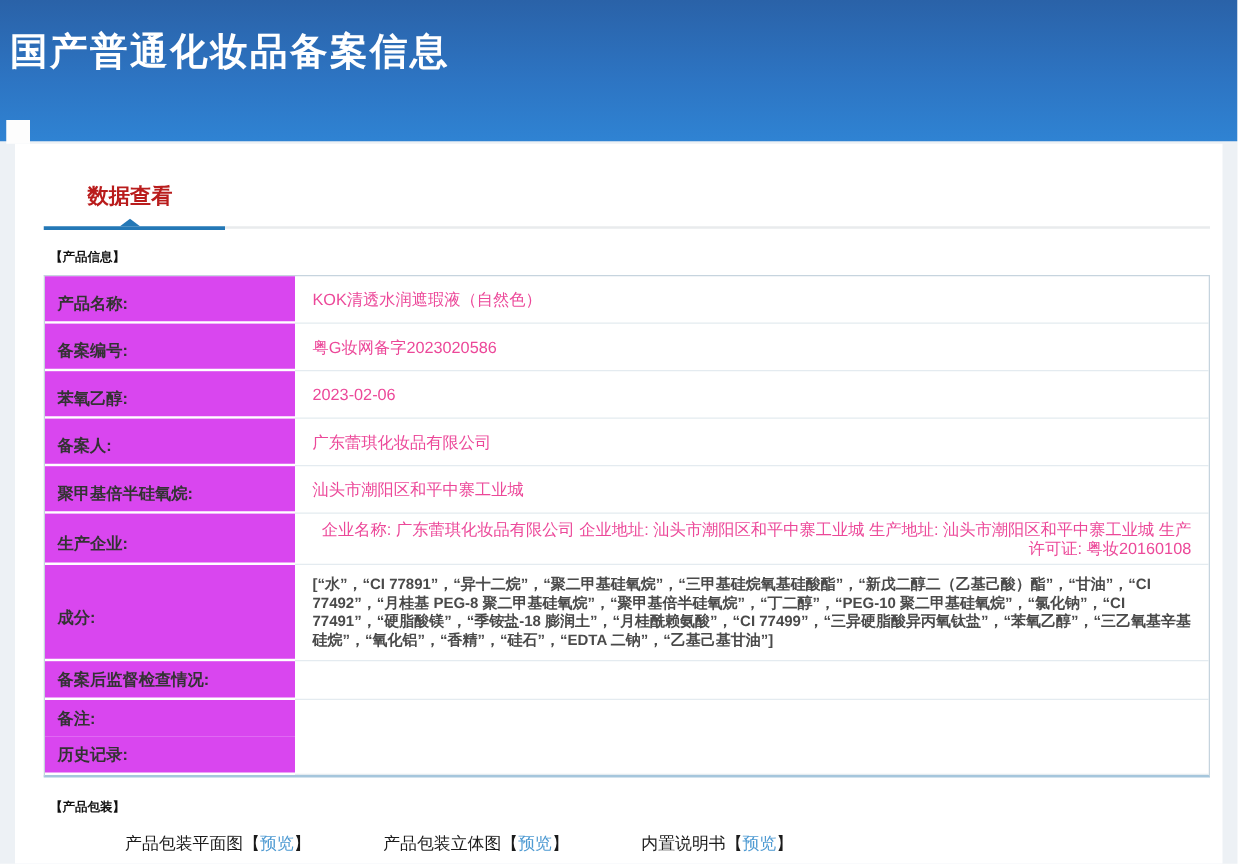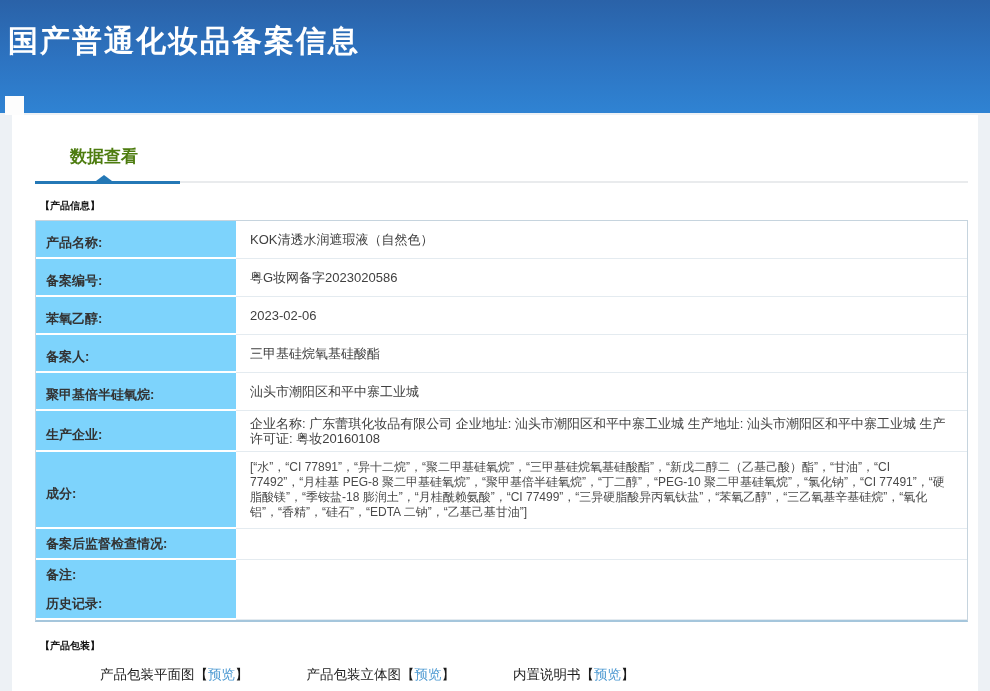--- a/index.html
+++ b/index.html
@@ -15,7 +15,7 @@
   
   .panel{position:absolute;left:12px;right:12px;top:115px;bottom:0;background:#ffffff;}
   
-  .tab-label{display:inline-block;margin:30px 16px 0 58px;font-size:17px;font-weight:bold;color:#4d7c0f;cursor:pointer;}
+  .tab-label{display:inline-block;margin:30px 16px 0 58px;font-size:17px;font-weight:bold;color:#b91c1c;cursor:pointer;}
   .tab-underline{position:relative;margin-top:13px;height:3px;}
   .tab-underline .seg-blue{position:absolute;left:23px;top:0;width:145px;height:3px;background:#2478b6;}
   .tab-underline .seg-tri{position:absolute;left:84px;top:-6px;width:0;height:0;

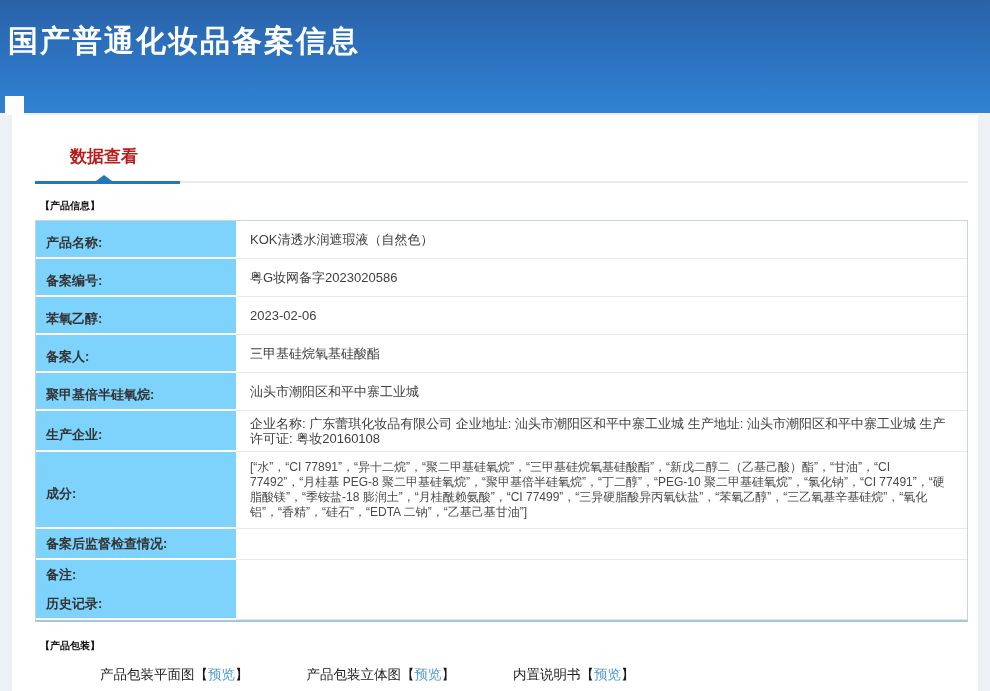--- a/index.html
+++ b/index.html
@@ -26,7 +26,7 @@
   
   .info-table{margin:0 10px 0 23px;border:1px solid #c6d4de;border-bottom:2px solid #a5c6dc;}
   .trow{display:flex;}
-  .tlabel{flex:0 0 200px;width:200px;box-sizing:border-box;background:#7dd3fc;
+  .tlabel{flex:0 0 200px;width:200px;box-sizing:border-box;background:#d946ef;
     padding:11px 0 4px 10px;font-size:13px;font-weight:bold;color:#333;
     border-bottom:2px solid #ffffff;display:flex;align-items:center;line-height:15px;}
   .tvalue{flex:1;padding:11px 14px;font-size:13px;color:#404040;line-height:15px;

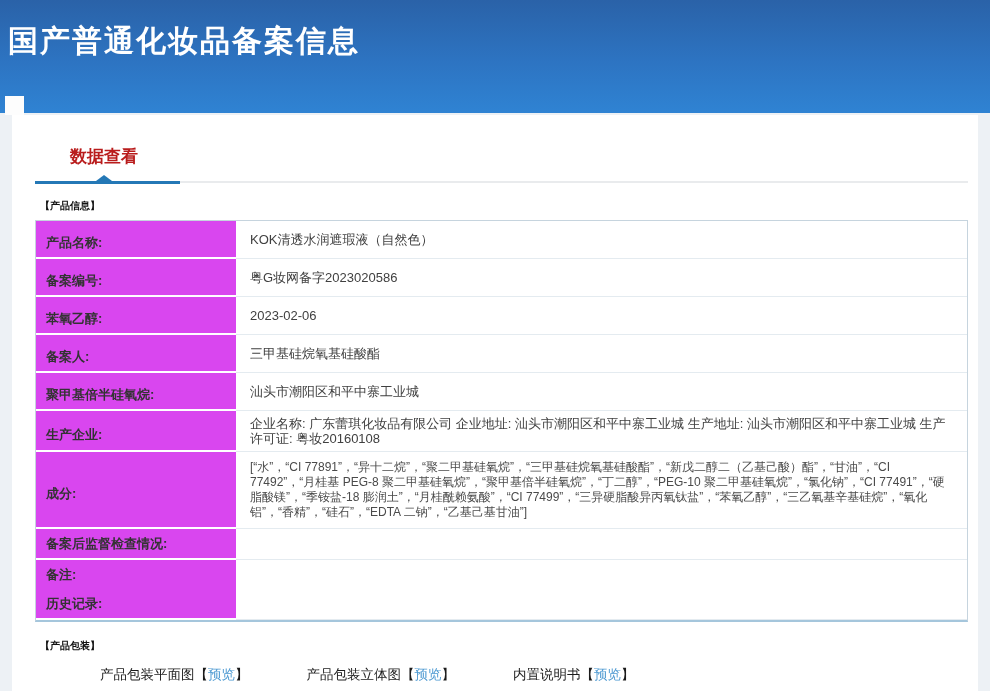--- a/index.html
+++ b/index.html
@@ -29,7 +29,7 @@
   .tlabel{flex:0 0 200px;width:200px;box-sizing:border-box;background:#d946ef;
     padding:11px 0 4px 10px;font-size:13px;font-weight:bold;color:#333;
     border-bottom:2px solid #ffffff;display:flex;align-items:center;line-height:15px;}
-  .tvalue{flex:1;padding:11px 14px;font-size:13px;color:#404040;line-height:15px;
+  .tvalue{flex:1;padding:11px 14px;font-size:13px;color:#ec4899;line-height:15px;
     border-bottom:1px solid #e4ebf0;}
   .trow.r6 .tvalue{padding-top:5px;padding-bottom:5px;}
   .trow.ing .tvalue{font-size:12px;line-height:15px;padding-top:8px;padding-bottom:8px;color:#4a4a4a;}

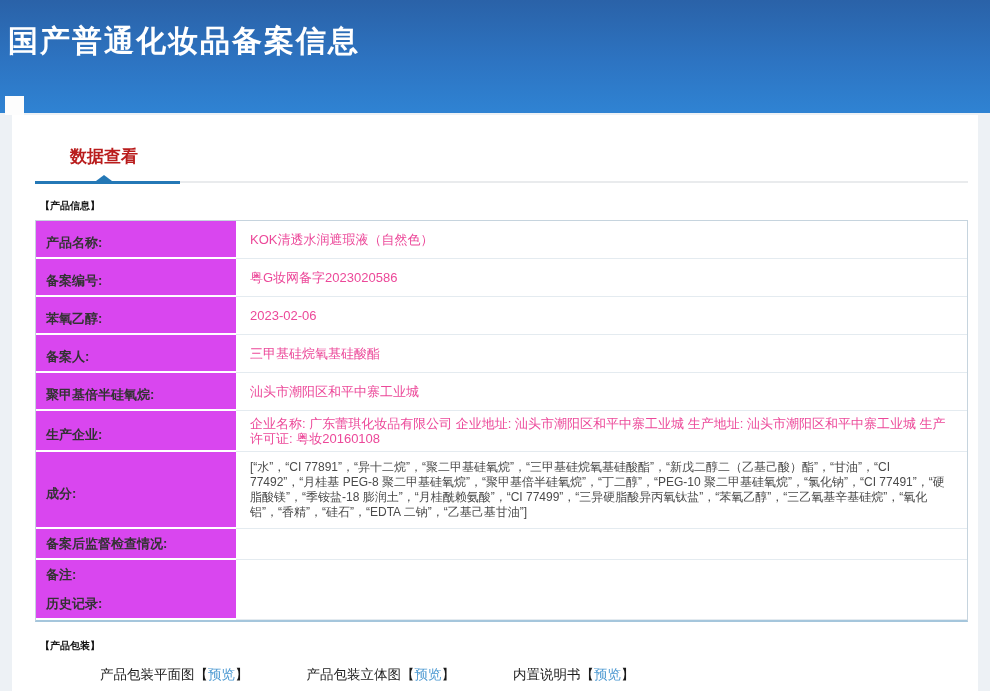--- a/index.html
+++ b/index.html
@@ -76,7 +76,7 @@
     </div>
     <div class="trow">
       <div class="tlabel">备案人:</div>
-      <div class="tvalue">三甲基硅烷氧基硅酸酯</div>
+      <div class="tvalue">广东蕾琪化妆品有限公司</div>
     </div>
     <div class="trow">
       <div class="tlabel">聚甲基倍半硅氧烷:</div>

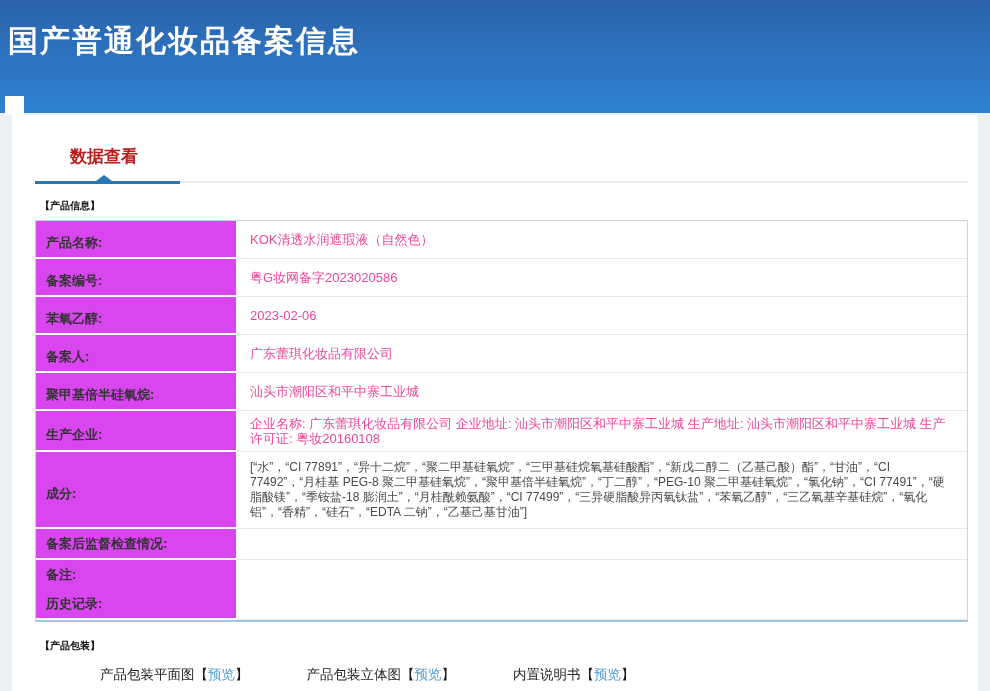--- a/index.html
+++ b/index.html
@@ -31,7 +31,7 @@
     border-bottom:2px solid #ffffff;display:flex;align-items:center;line-height:15px;}
   .tvalue{flex:1;padding:11px 14px;font-size:13px;color:#ec4899;line-height:15px;
     border-bottom:1px solid #e4ebf0;}
-  .trow.r6 .tvalue{padding-top:5px;padding-bottom:5px;}
+  .trow.r6 .tvalue{padding-top:5px;padding-bottom:5px;text-align:right;}
   .trow.ing .tvalue{font-size:12px;line-height:15px;padding-top:8px;padding-bottom:8px;color:#4a4a4a;}
   .trow.short .tlabel{padding-top:7px;padding-bottom:7px;text-align:center;}
   .trow.short .tvalue{padding-top:7px;padding-bottom:7px;}

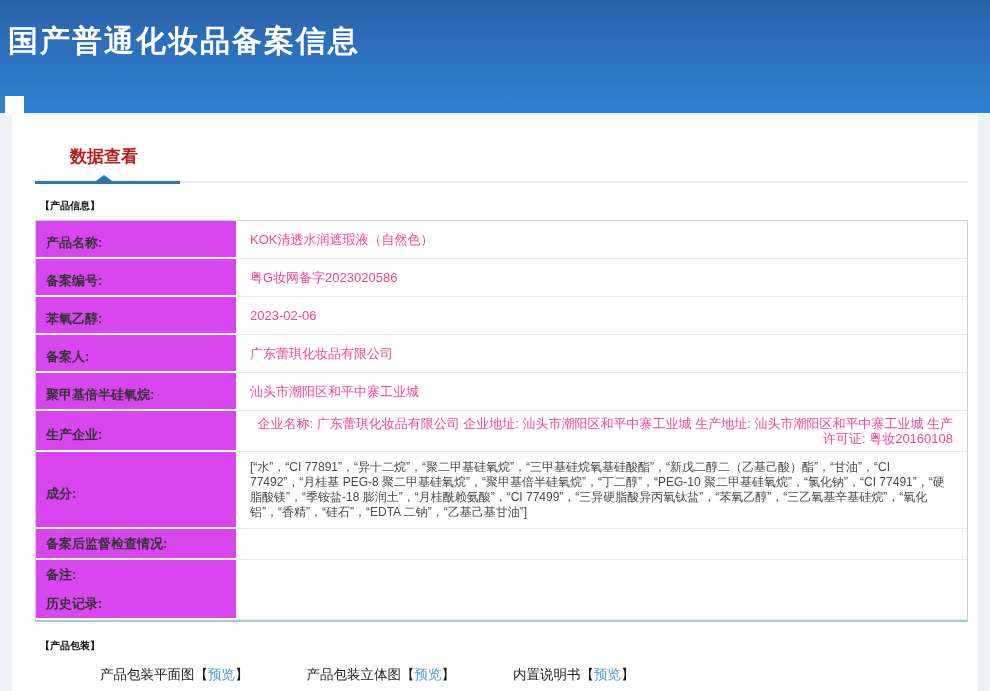--- a/index.html
+++ b/index.html
@@ -32,7 +32,7 @@
   .tvalue{flex:1;padding:11px 14px;font-size:13px;color:#ec4899;line-height:15px;
     border-bottom:1px solid #e4ebf0;}
   .trow.r6 .tvalue{padding-top:5px;padding-bottom:5px;text-align:right;}
-  .trow.ing .tvalue{font-size:12px;line-height:15px;padding-top:8px;padding-bottom:8px;color:#4a4a4a;}
+  .trow.ing .tvalue{font-size:12px;line-height:15px;padding-top:8px;padding-bottom:8px;color:#4a4a4a;font-weight:bold;}
   .trow.short .tlabel{padding-top:7px;padding-bottom:7px;text-align:center;}
   .trow.short .tvalue{padding-top:7px;padding-bottom:7px;}
   .trow.last .tlabel{border-bottom:none;}

